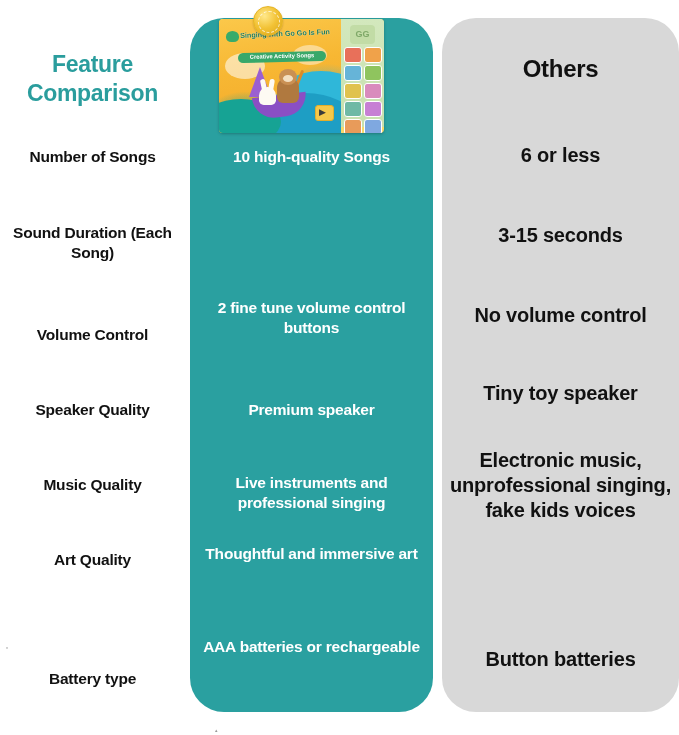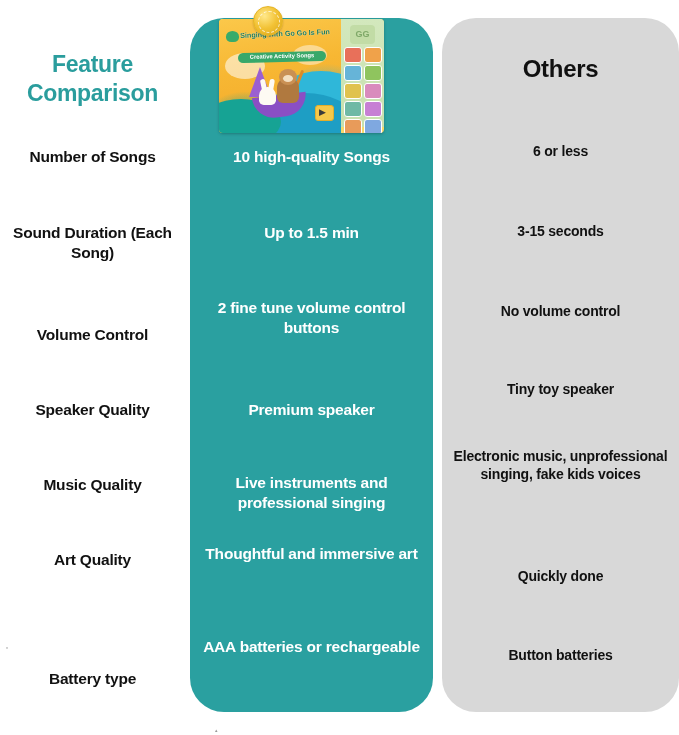--- a/index.html
+++ b/index.html
@@ -102,7 +102,7 @@
     left: 448px;
     width: 225px;
     color: #111111;
-    font-size: 14px;
+    font-size: 20px;
   }
 
   

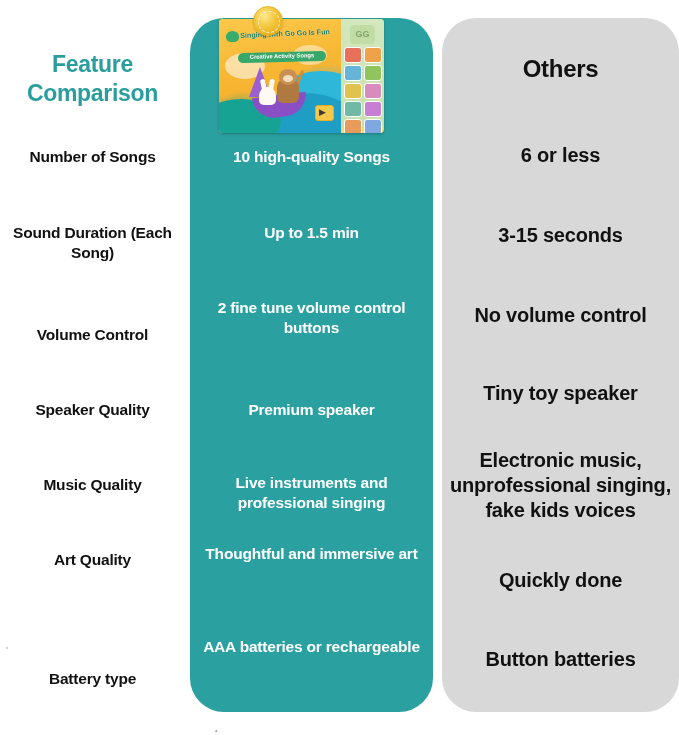--- a/index.html
+++ b/index.html
@@ -412,7 +412,6 @@
   </div>
 
   <div class="cell cell-product" style="top:147px;">10 high-quality Songs</div>
-  <div class="cell cell-product" style="top:223px;">Up to 1.5 min</div>
   <div class="cell cell-product" style="top:298px;">2 fine tune volume control buttons</div>
   <div class="cell cell-product" style="top:400px;">Premium speaker</div>
   <div class="cell cell-product" style="top:473px;">Live instruments and professional singing</div>

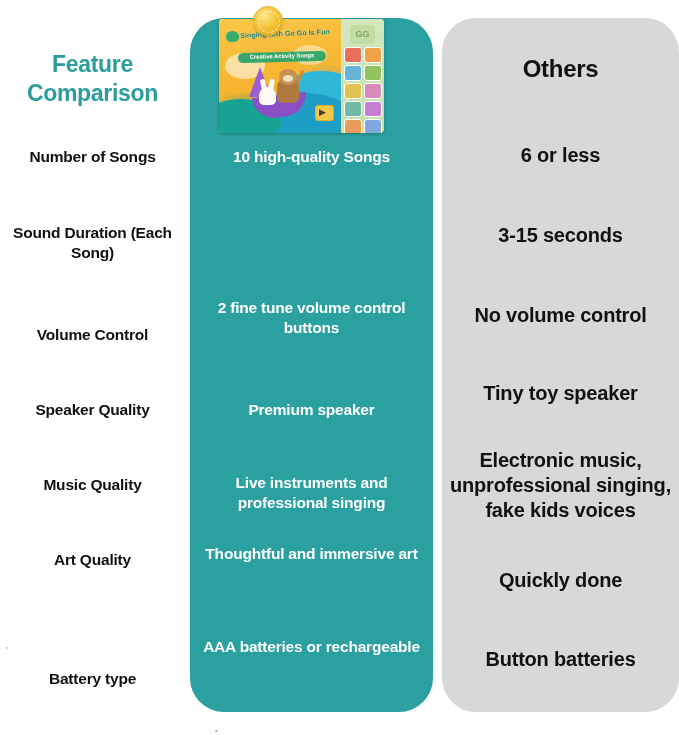--- a/index.html
+++ b/index.html
@@ -423,7 +423,6 @@
   <div class="cell cell-others" style="top:303px;">No volume control</div>
   <div class="cell cell-others" style="top:381px;">Tiny toy speaker</div>
   <div class="cell cell-others" style="top:448px;">Electronic music, unprofessional singing, fake kids voices</div>
-  <div class="cell cell-others" style="top:568px;">Quickly done</div>
   <div class="cell cell-others" style="top:647px;">Button batteries</div>
 
   <div id="tiny-mark">v</div>

